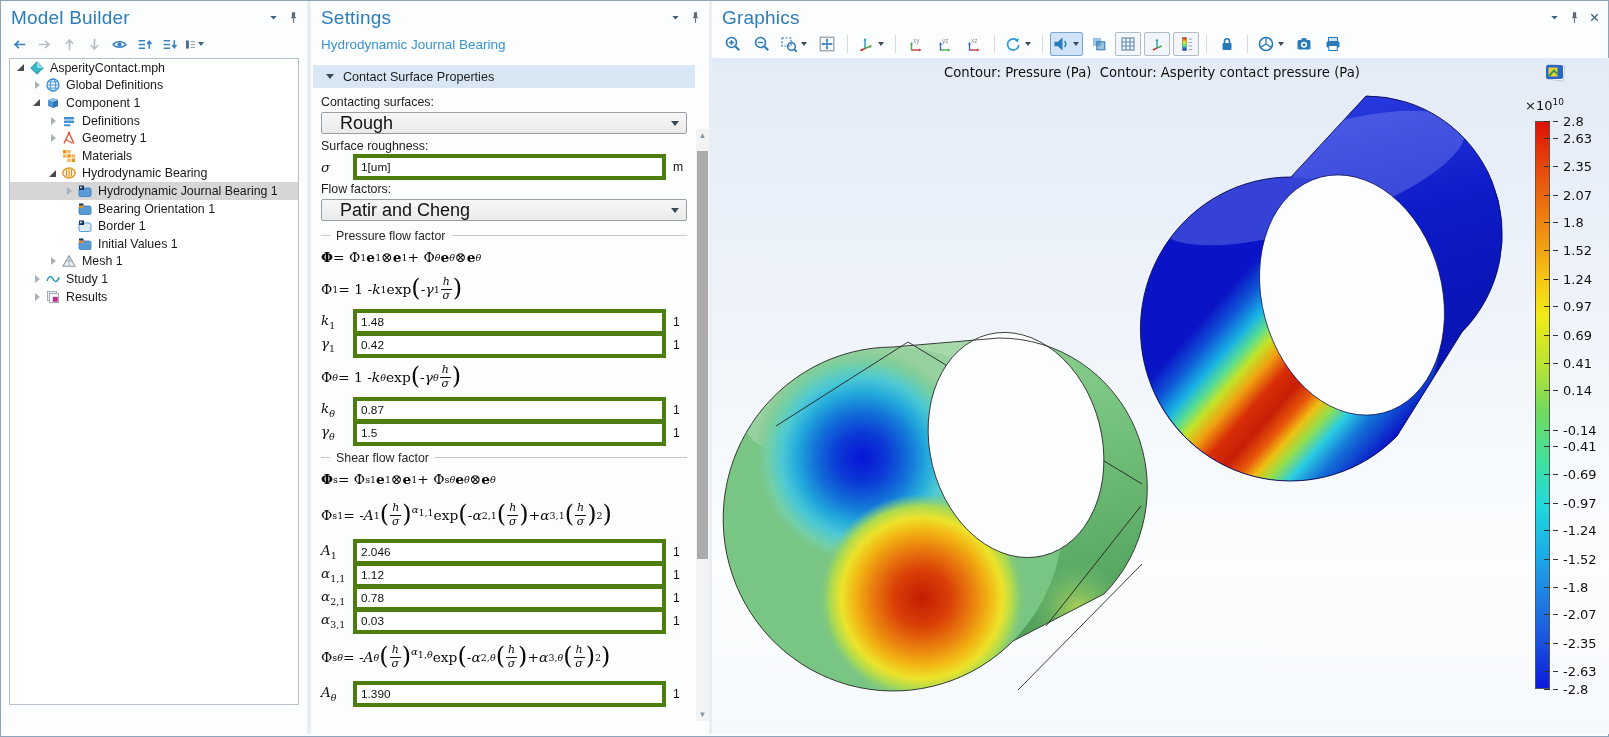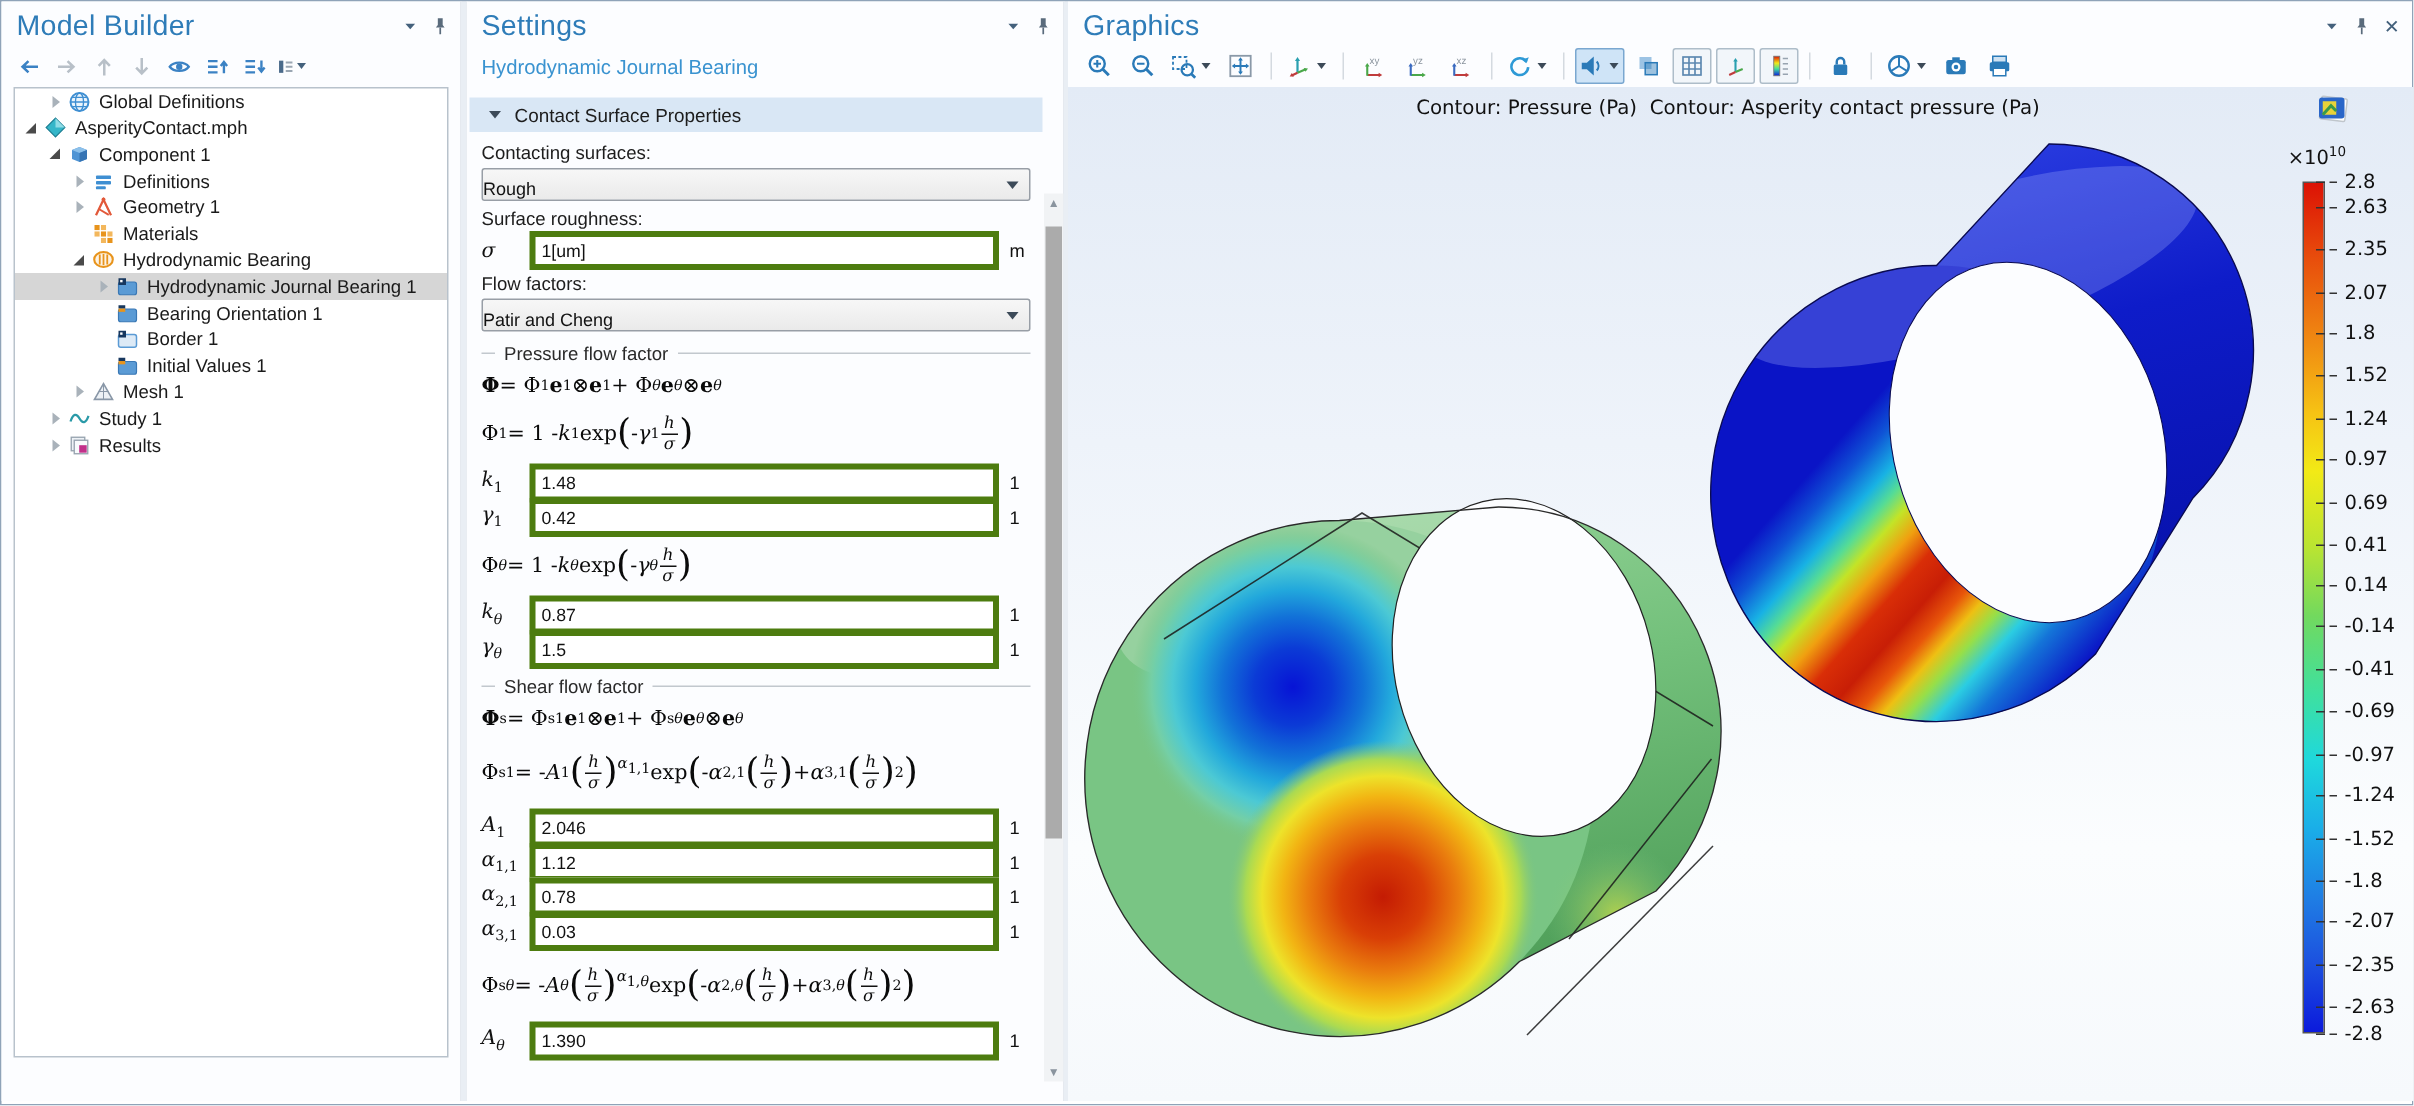--- a/index.html
+++ b/index.html
@@ -146,6 +146,16 @@
         </div>
       </div>
     <div id="mb-treebox">
+        <div class="trow" style="padding-left: 6px;">
+          <span class="twisty exp"></span>
+          <span class="ticon">
+            <svg viewBox="0 0 16 16">
+              <rect x="3.6" y="3.6" width="8.8" height="8.8" transform="rotate(45 8 8)" fill="#35b6c9" stroke="#1d7f93" stroke-width="0.8"></rect>
+              <path d="M8 1.8 L14.2 8 L8 8 Z" fill="#8fdce6"></path>
+            </svg>
+          </span>
+          <span>AsperityContact.mph</span>
+        </div>
         <div class="trow" style="padding-left: 22px;">
           <span class="twisty col"></span>
           <span class="ticon">
@@ -156,16 +166,6 @@
             </svg>
           </span>
           <span>Global Definitions</span>
-        </div>
-        <div class="trow" style="padding-left: 6px;">
-          <span class="twisty exp"></span>
-          <span class="ticon">
-            <svg viewBox="0 0 16 16">
-              <rect x="3.6" y="3.6" width="8.8" height="8.8" transform="rotate(45 8 8)" fill="#35b6c9" stroke="#1d7f93" stroke-width="0.8"></rect>
-              <path d="M8 1.8 L14.2 8 L8 8 Z" fill="#8fdce6"></path>
-            </svg>
-          </span>
-          <span>AsperityContact.mph</span>
         </div>
         <div class="trow" style="padding-left: 22px;">
           <span class="twisty exp"></span>

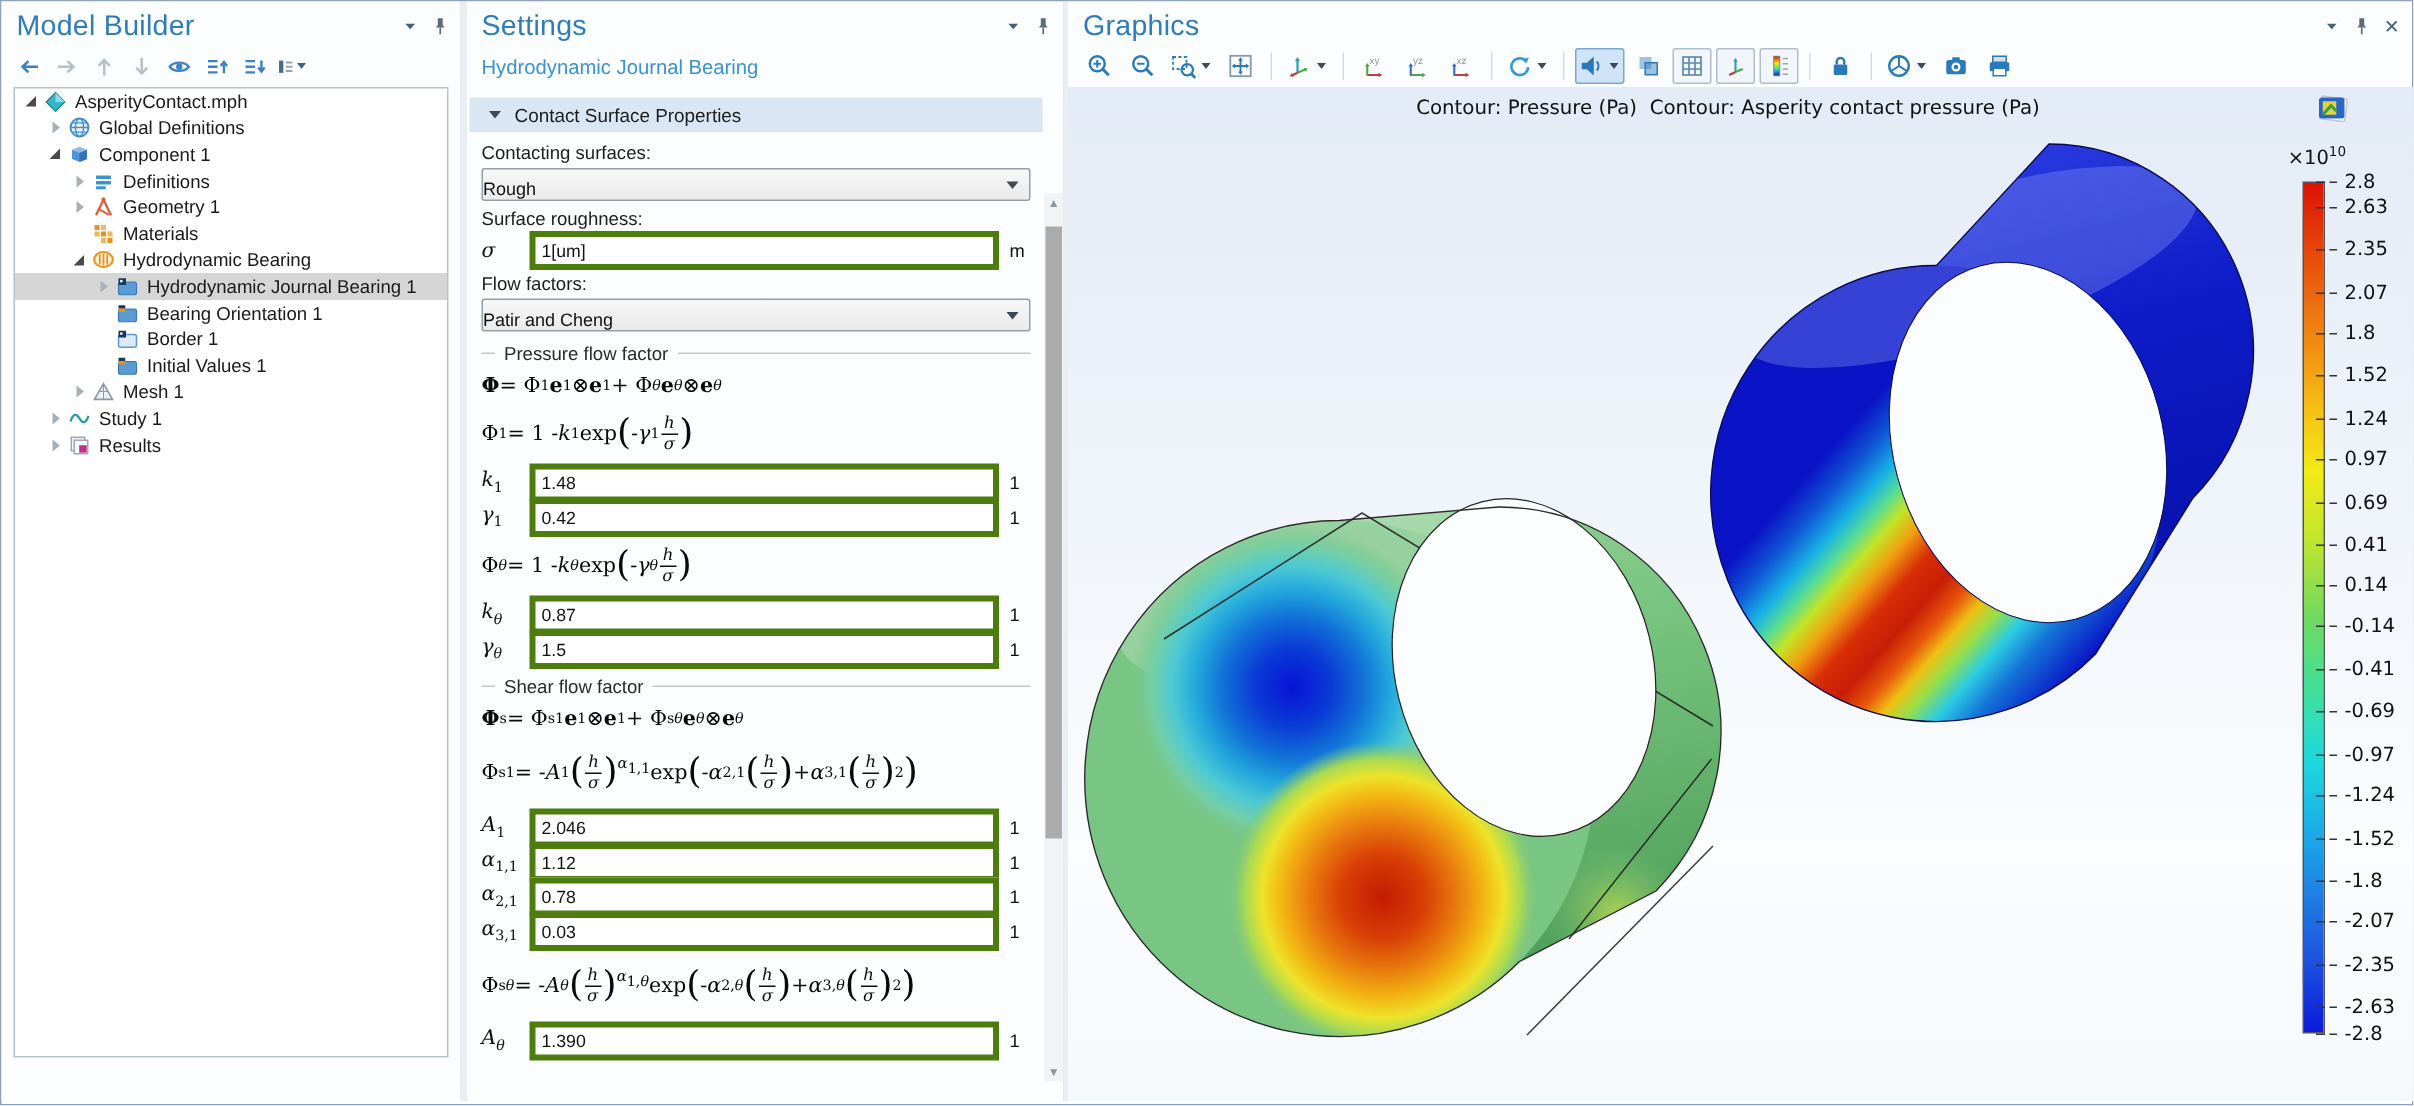--- a/index.html
+++ b/index.html
@@ -35,7 +35,7 @@
   #st-form{position:absolute;left:0;top:89px;width:386px;height:633px;overflow:hidden;}
   .f-label{margin:5px 10px 1px;font-size:12.4px;color:#1d1d1d;height:15px;}
   .f-select{position:relative;height:20px;margin:2px 10px 3px;border:1px solid #989ea6;border-radius:2px;
-     background:linear-gradient(#f7f7f7,#eaeaea);display:flex;align-items:flex-end;padding-left:0;font-size:12px;color:#111;}
+     background:linear-gradient(#f7f7f7,#eaeaea);display:flex;align-items:flex-start;padding-left:18px;font-size:18px;color:#111;}
   .f-select .caret{position:absolute;right:7px;top:8px;border-top:5px solid #3c4a58;border-left:4px solid transparent;border-right:4px solid transparent;}
   .f-row{display:flex;align-items:center;height:21px;margin:2px 10px 2px;}
   .f-sym{width:32px;flex:0 0 32px;font-family:"DejaVu Serif",serif;font-size:13.5px;color:#111;}

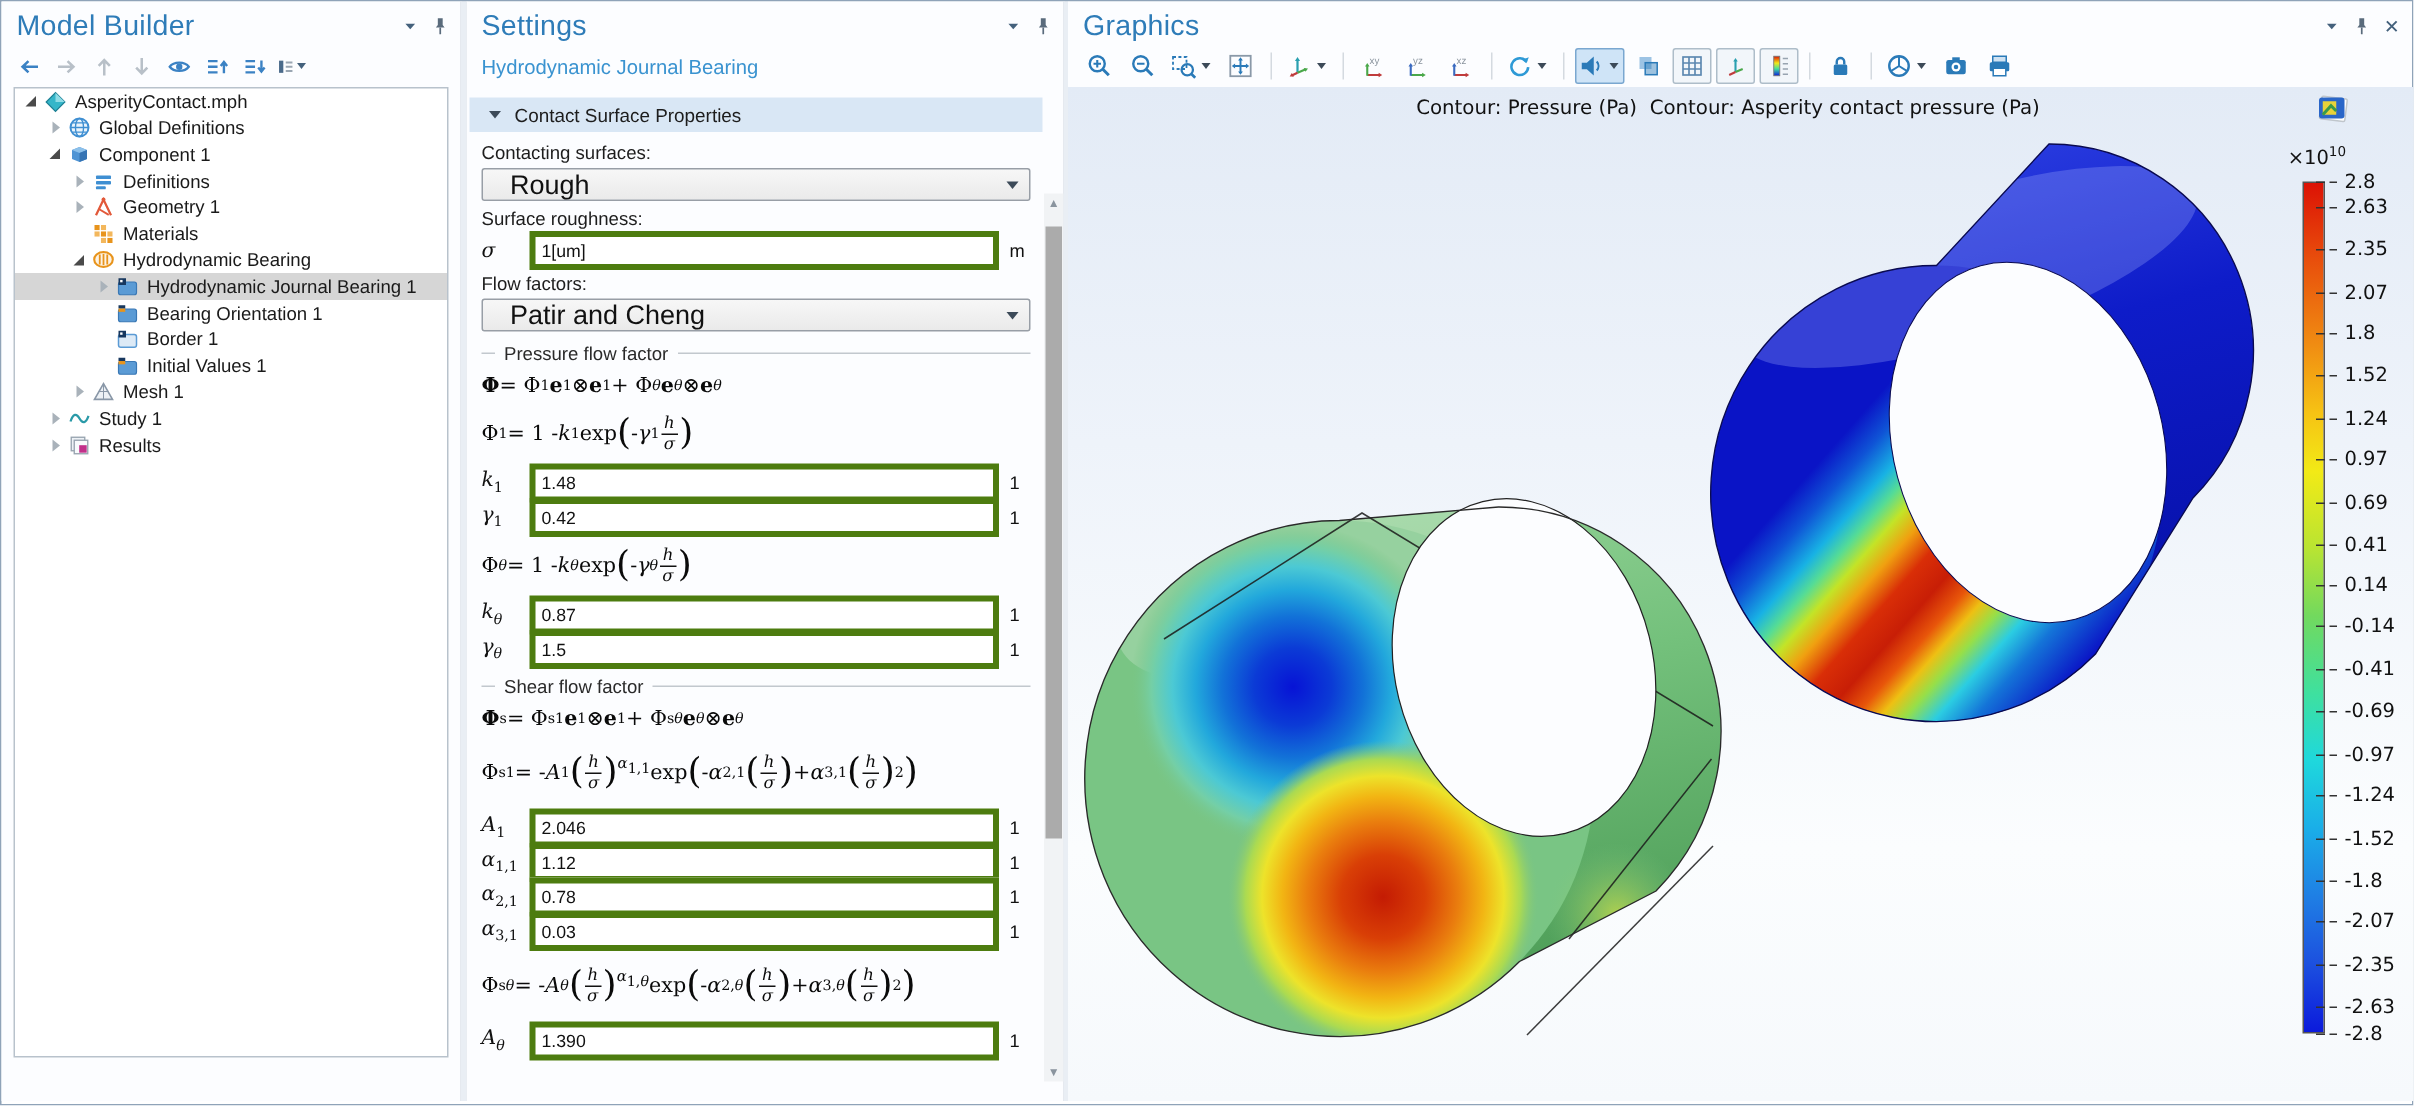--- a/index.html
+++ b/index.html
@@ -780,7 +780,7 @@
             <span class="d2"></span>
             <span>0.14</span>
           </div>
-          <div class="ltick" style="left: 832px; top: 351px;">
+          <div class="ltick" style="left: 832px; top: 364px;">
             <span class="d1"></span>
             <span class="d2"></span>
             <span>-0.14</span>

